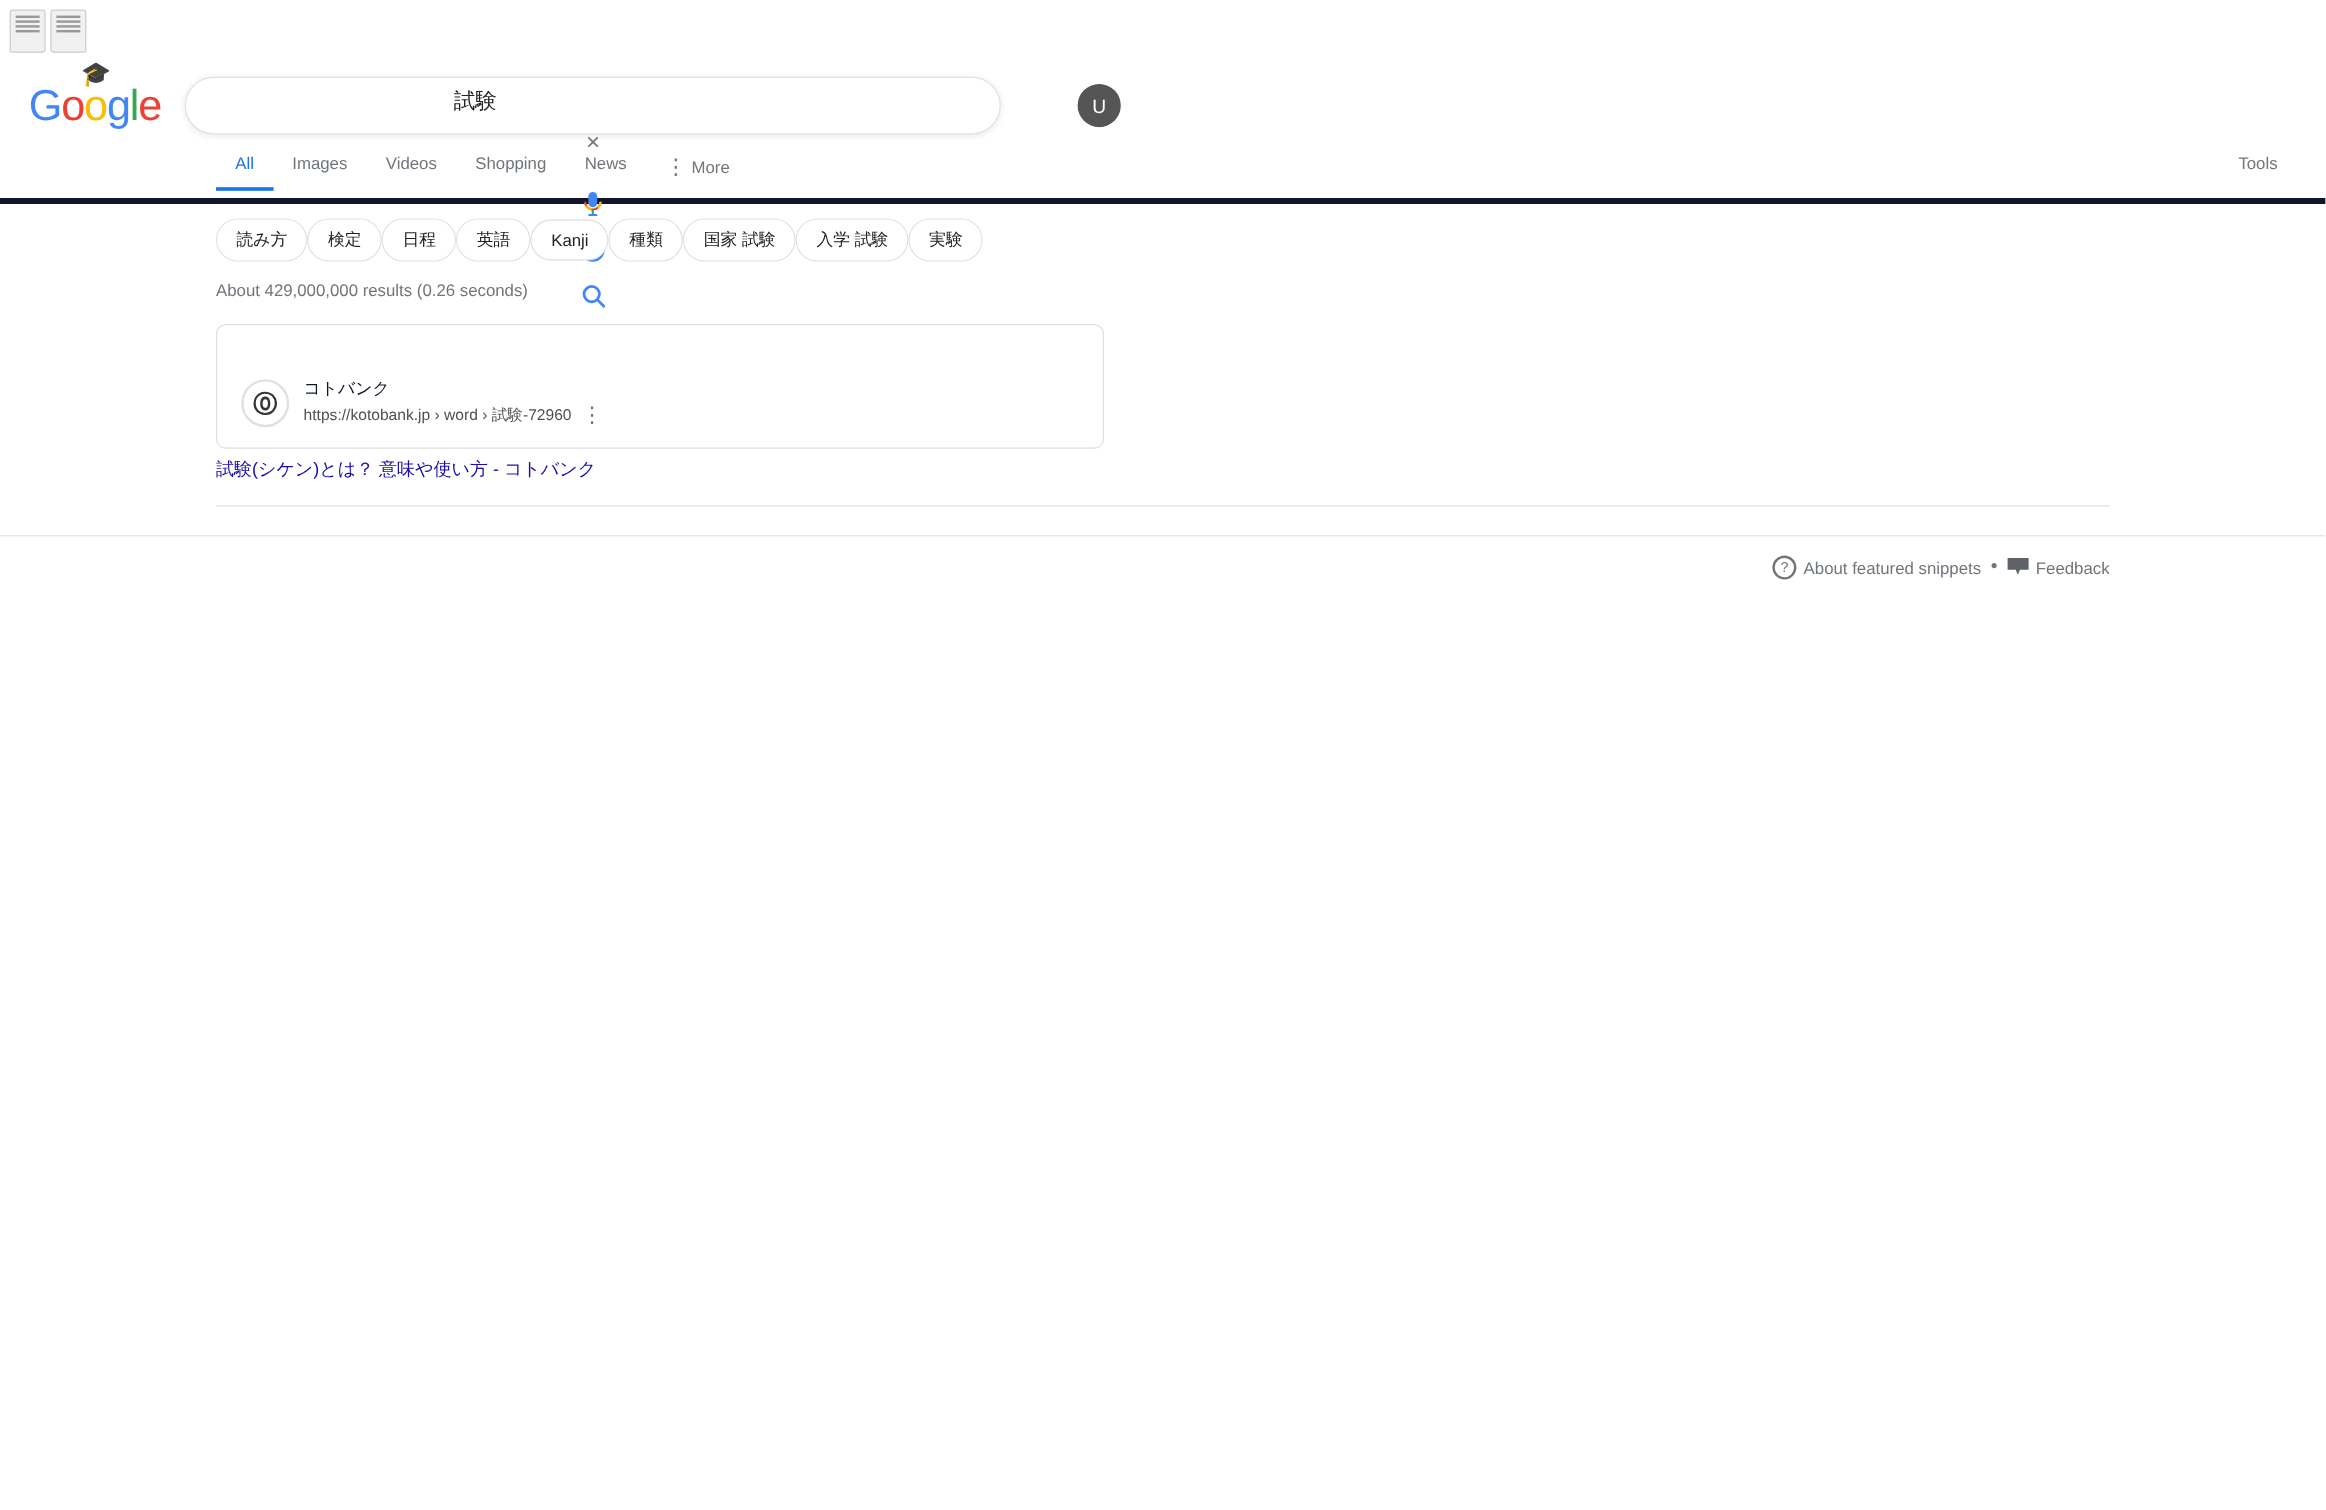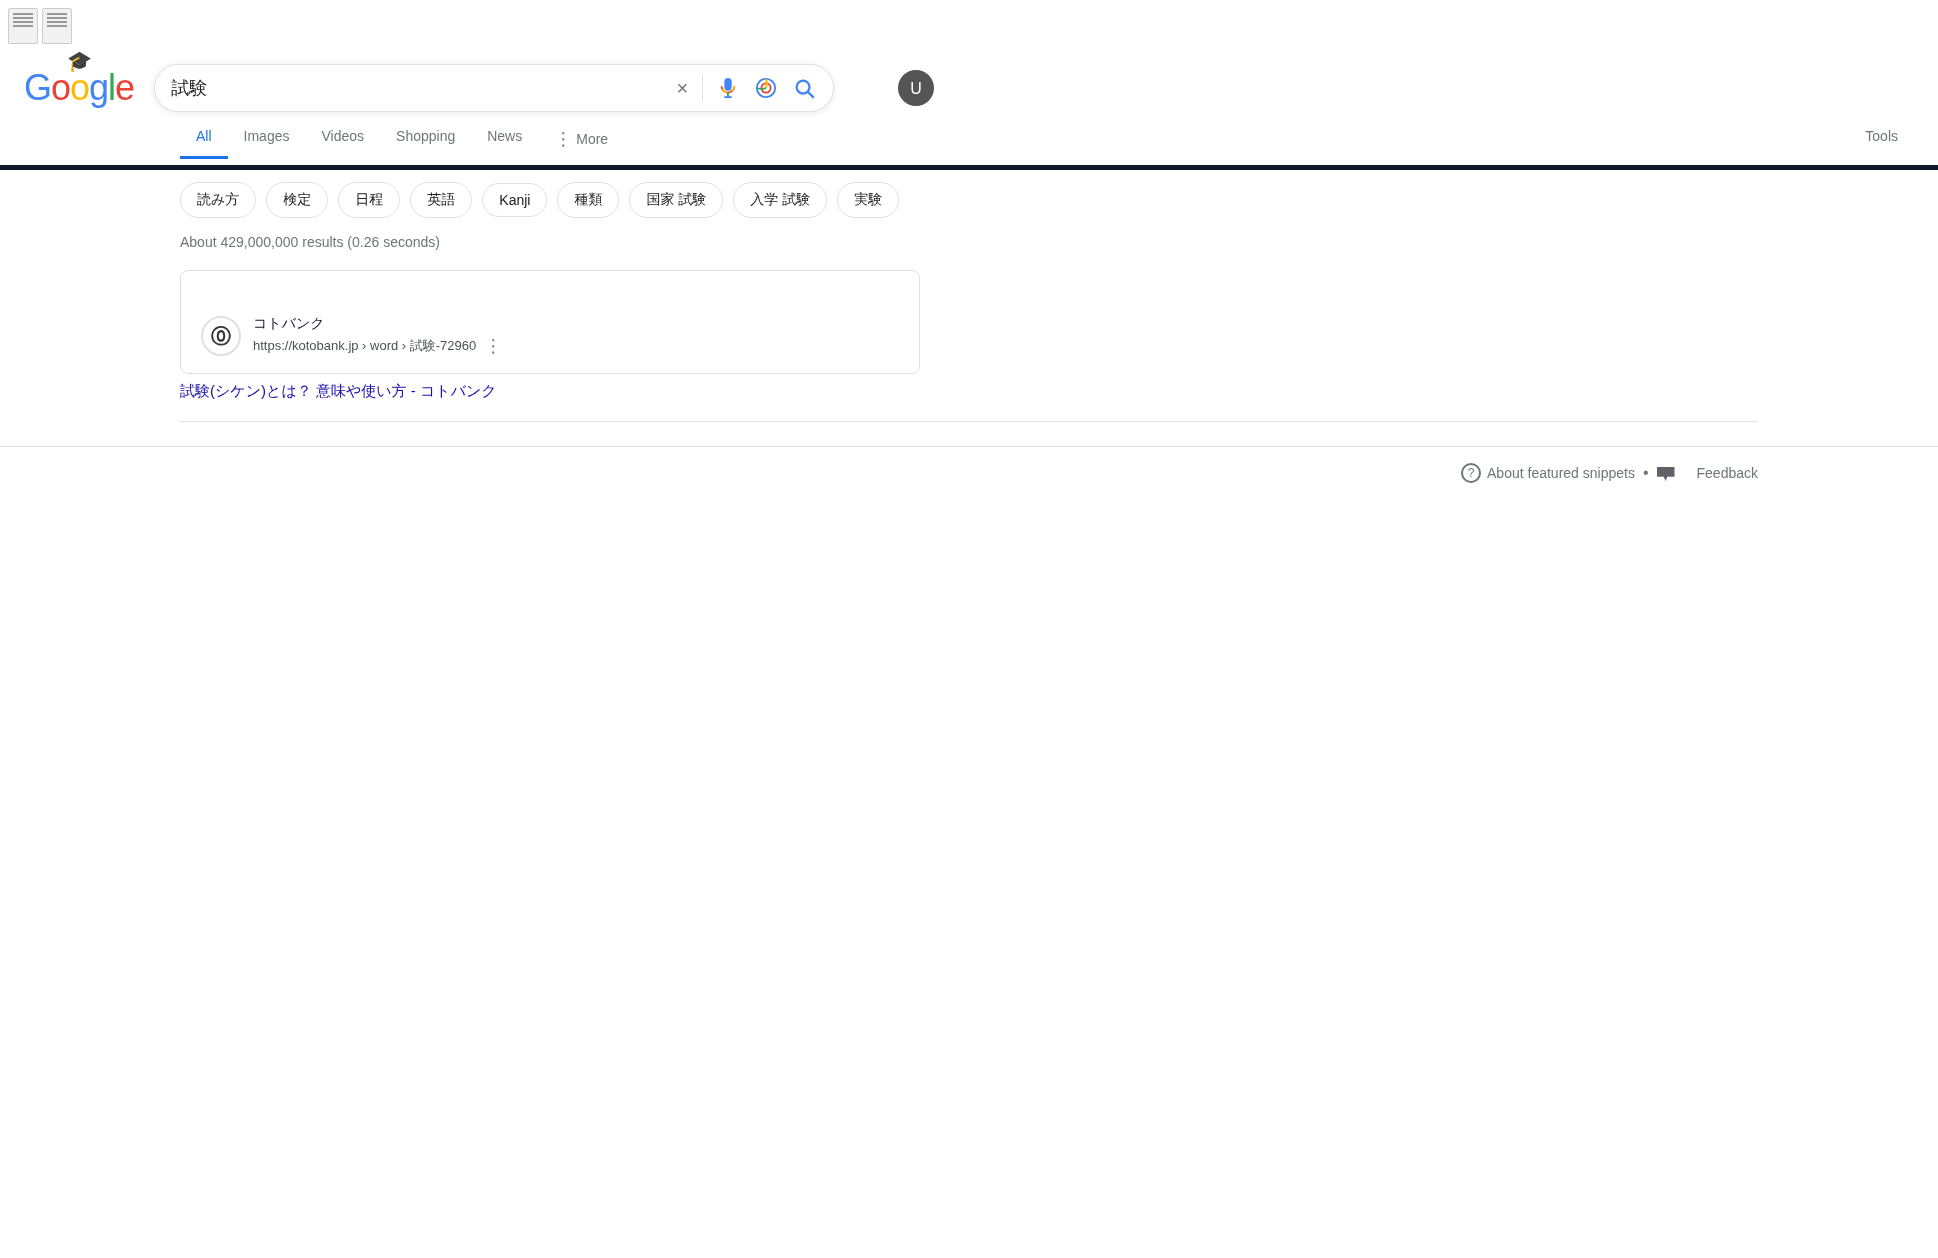--- a/index.html
+++ b/index.html
@@ -55,6 +55,7 @@
       box-shadow: 0 1px 6px rgba(32,33,36,0.1);
       background: #fff;
       gap: 12px;
+      flex-direction: column;
     }
 
     .search-input {

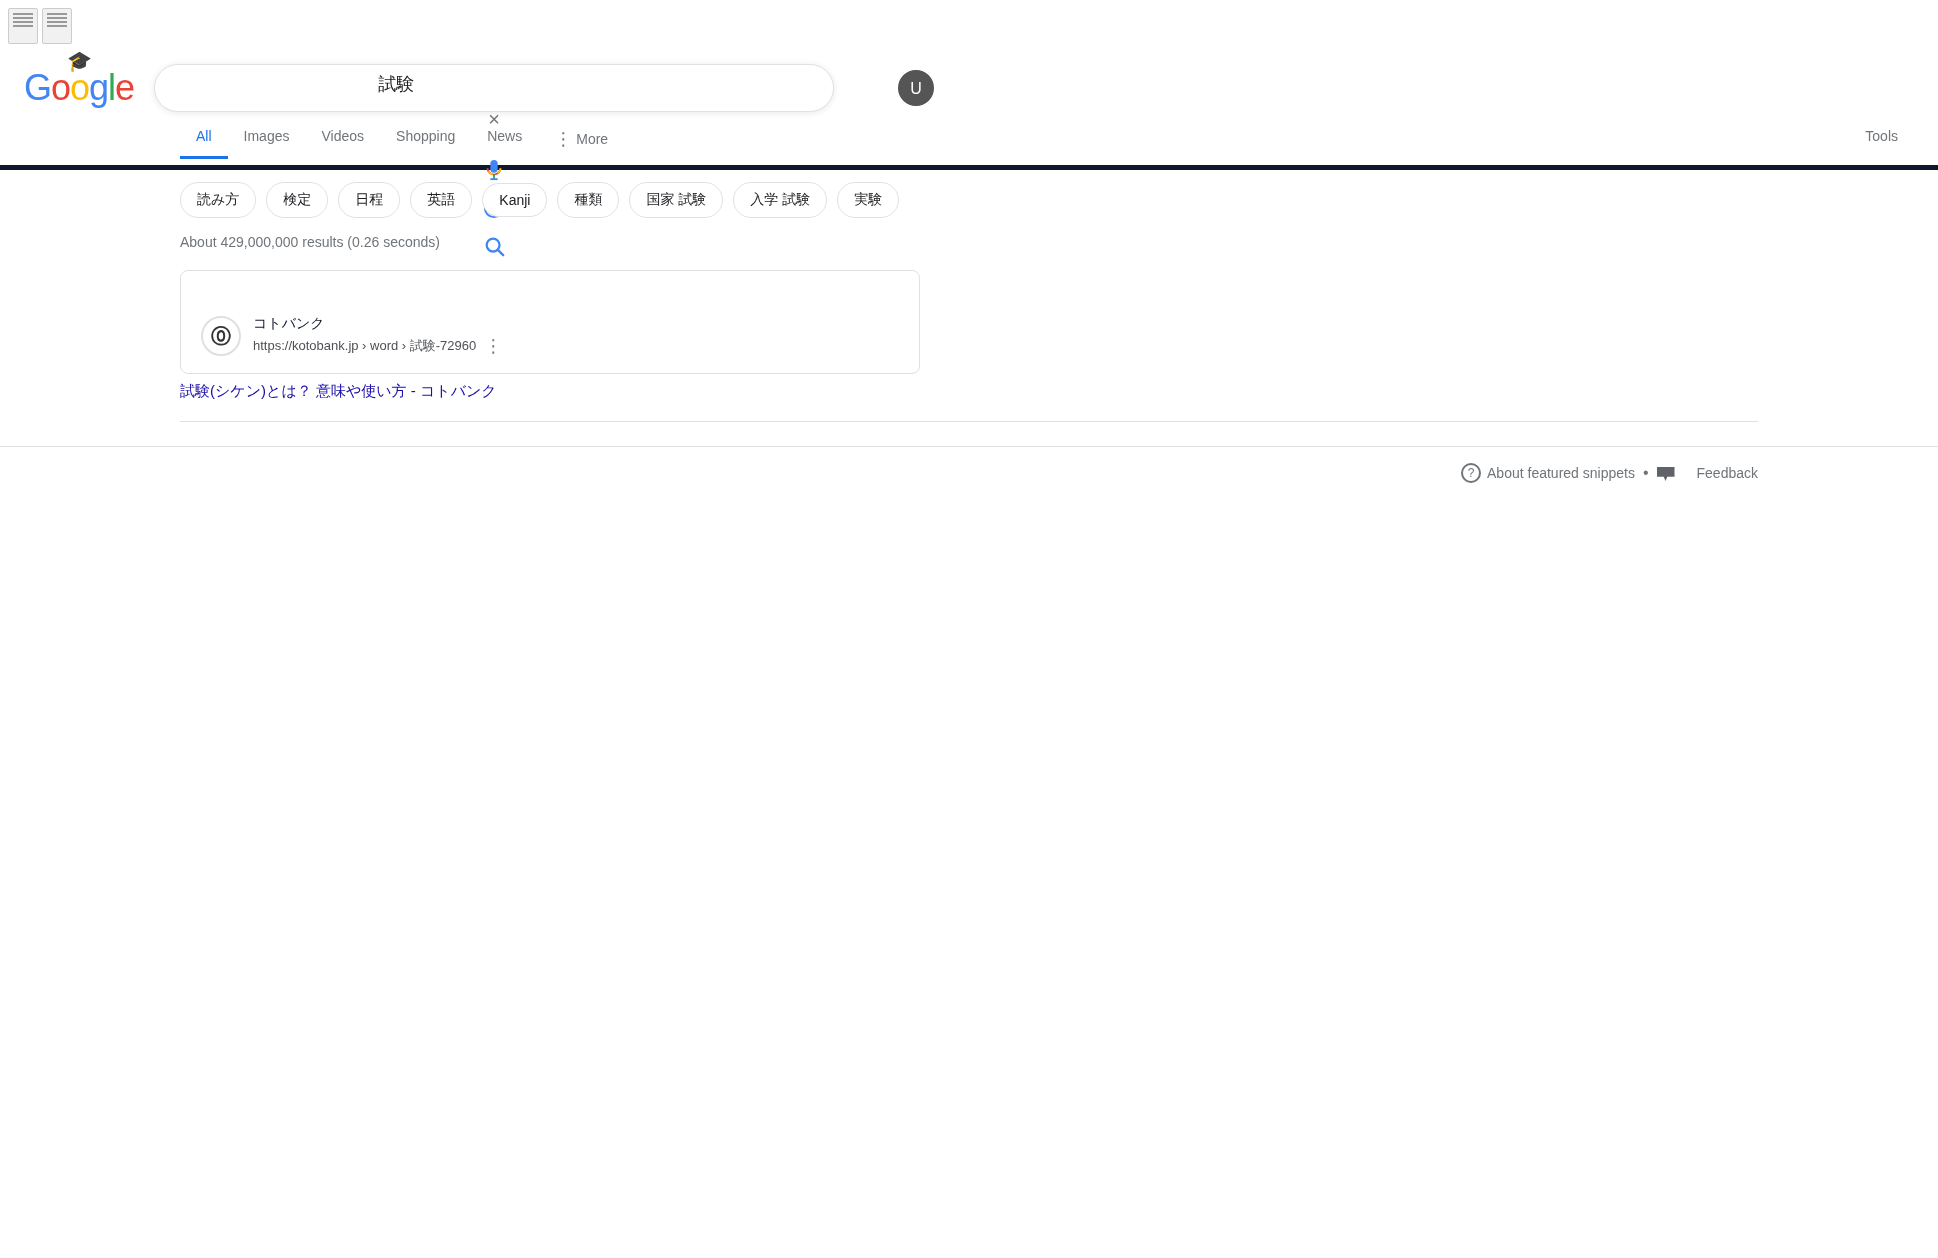--- a/index.html
+++ b/index.html
@@ -145,7 +145,6 @@
       display: flex;
       align-items: center;
       padding: 12px 180px;
-      gap: 10px;
       flex-wrap: nowrap;
       overflow-x: auto;
     }

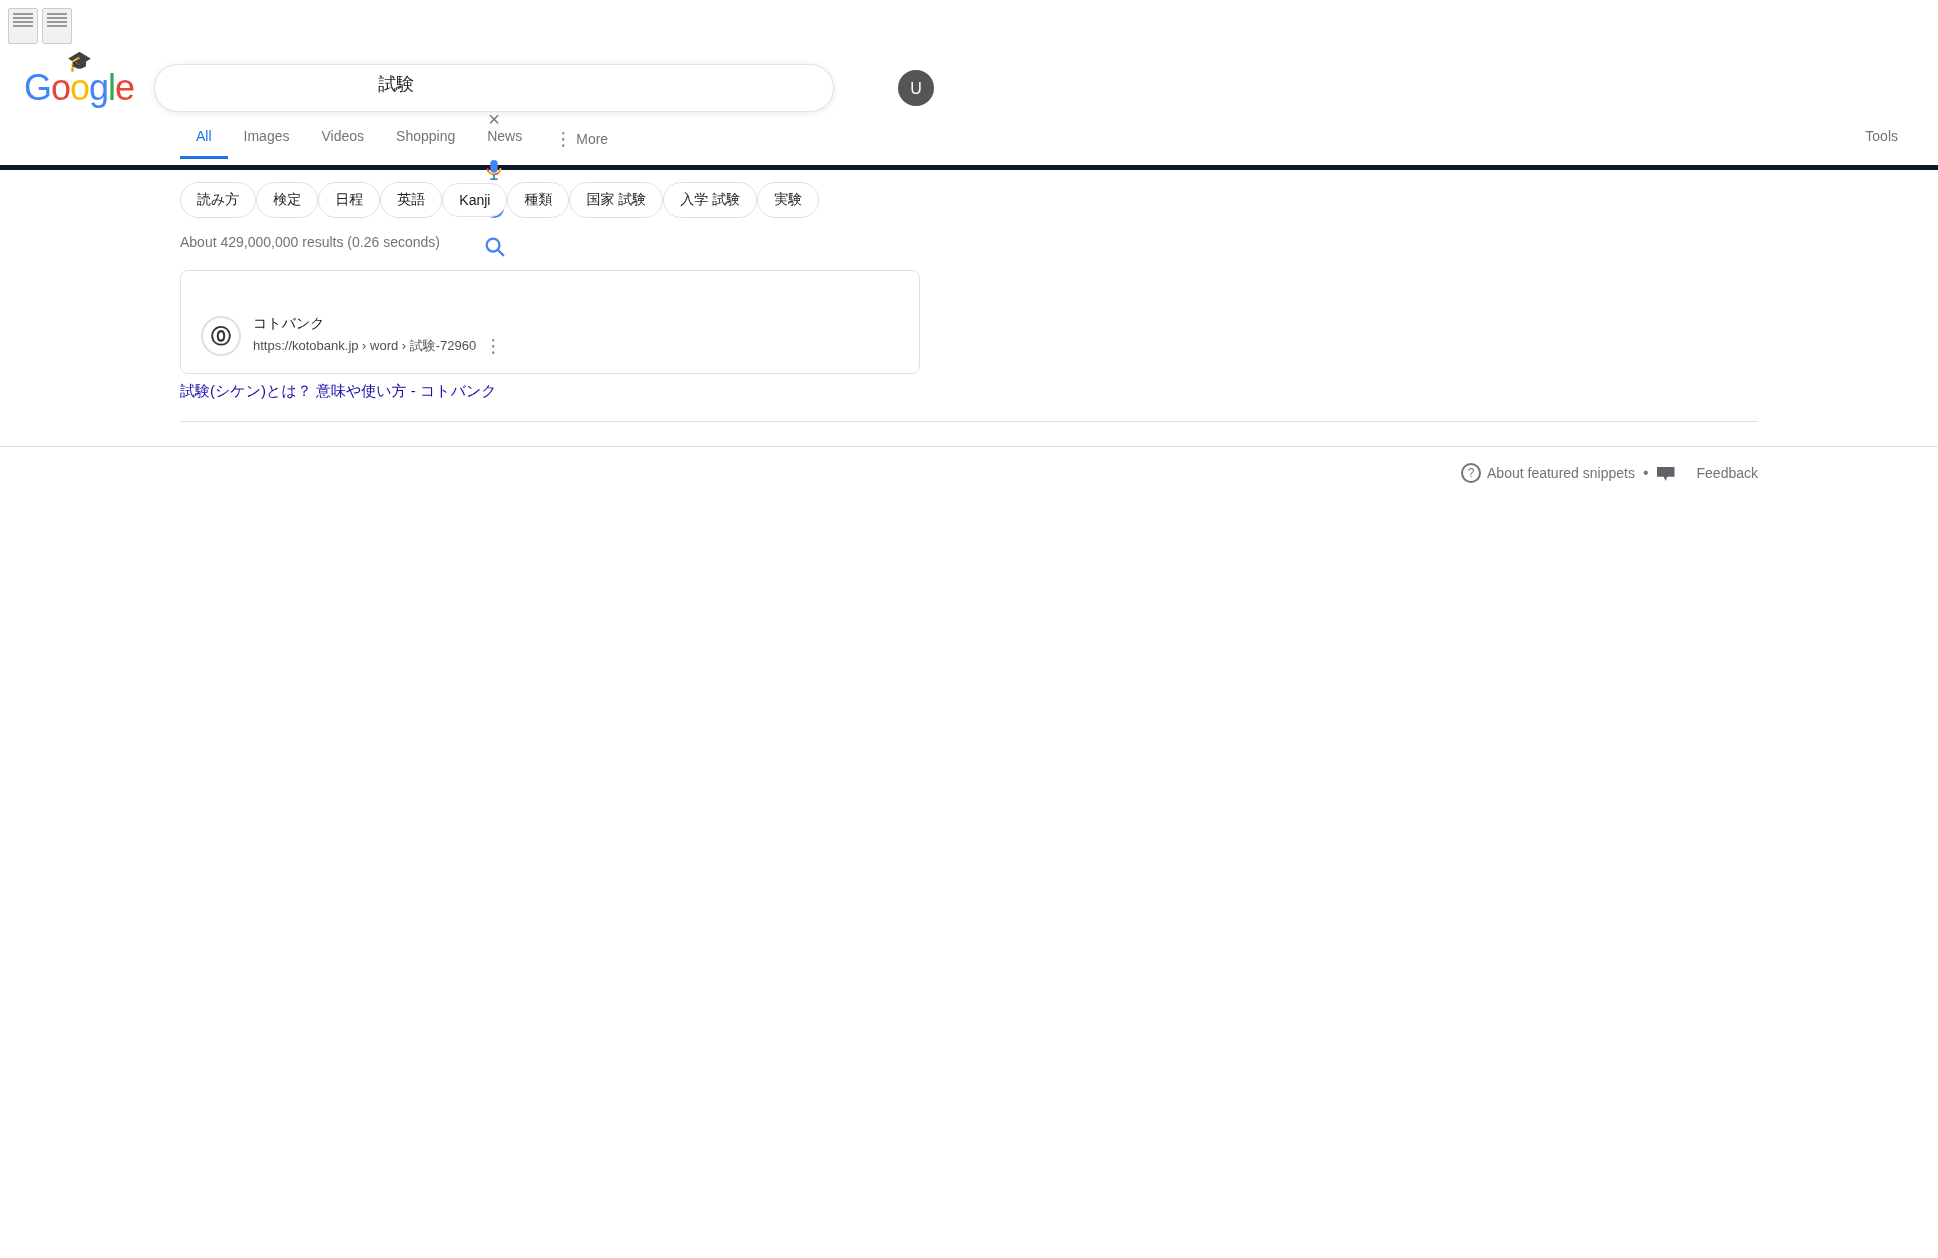--- a/index.html
+++ b/index.html
@@ -260,8 +260,8 @@
 
     .bottom-feedback {
       display: flex;
-      align-items: flex-end;
-      gap: 22px;
+      align-items: flex-start;
+      gap: 6px;
       font-size: 14px;
       color: #70757a;
     }

